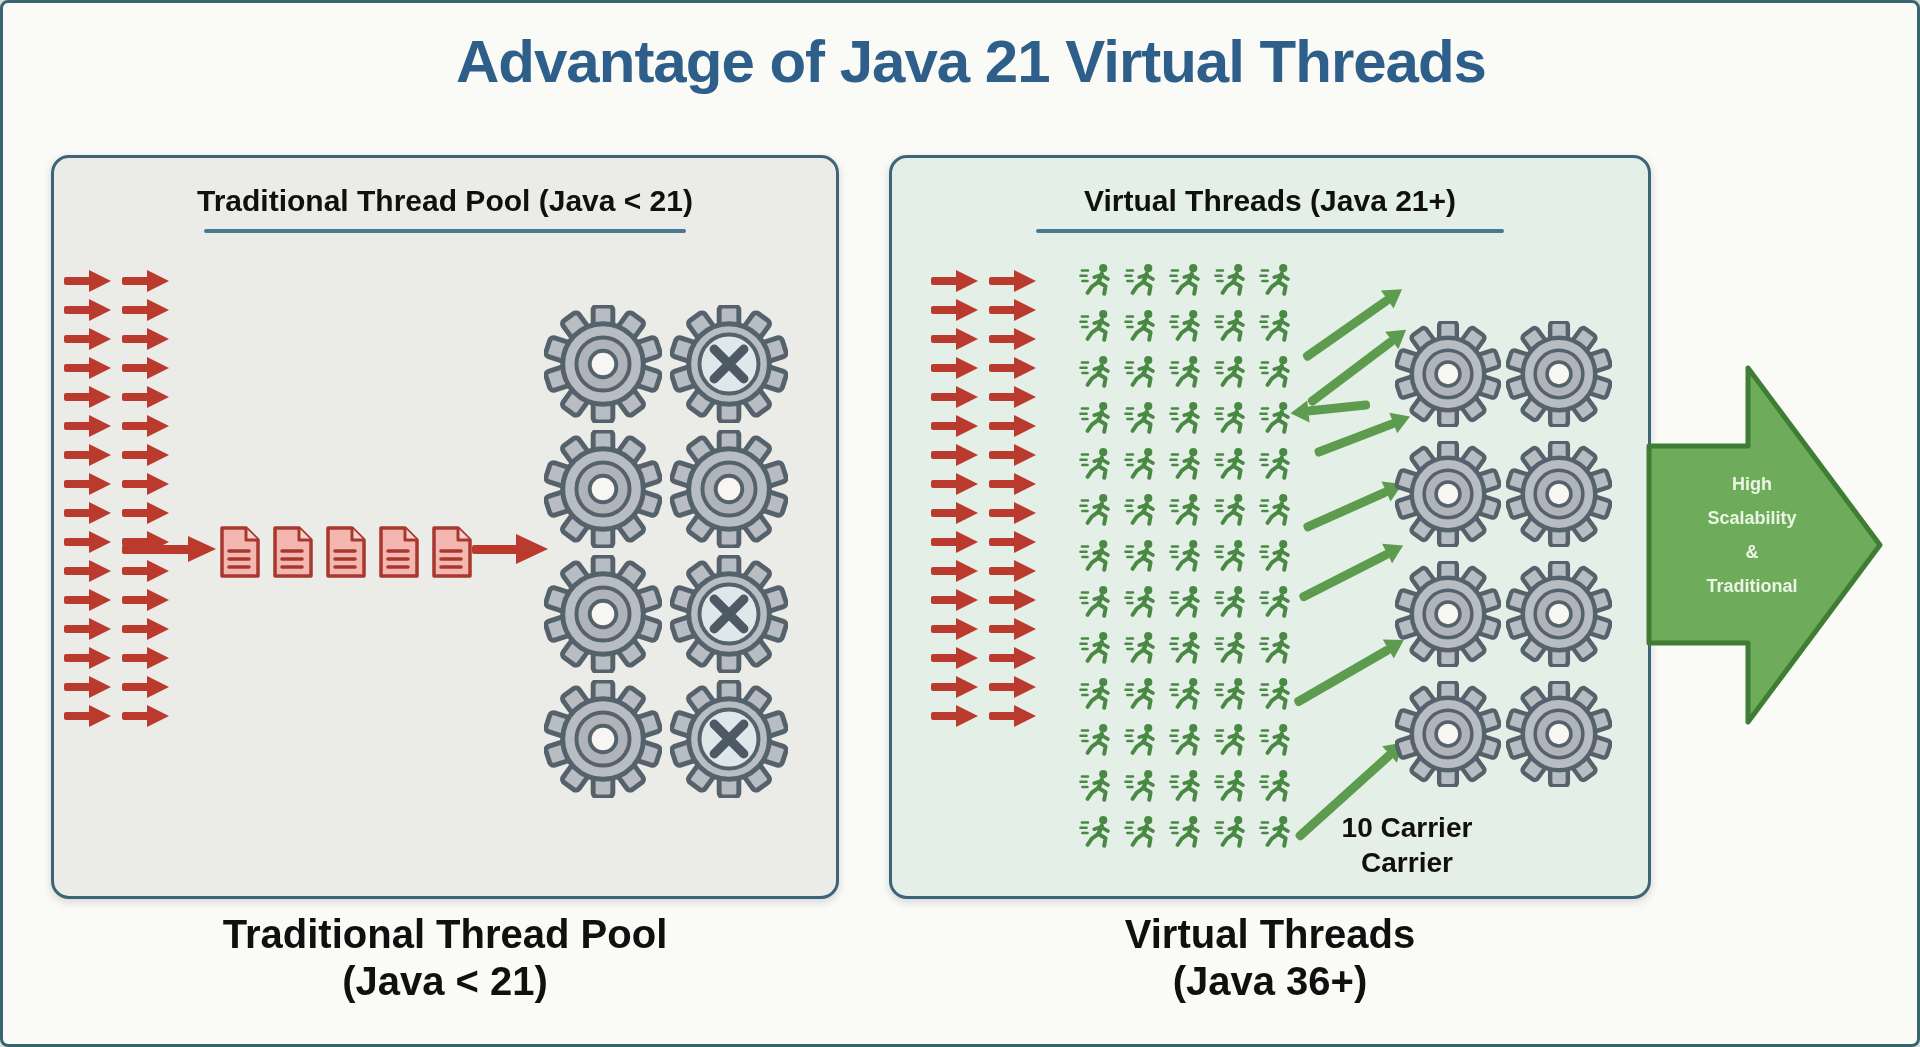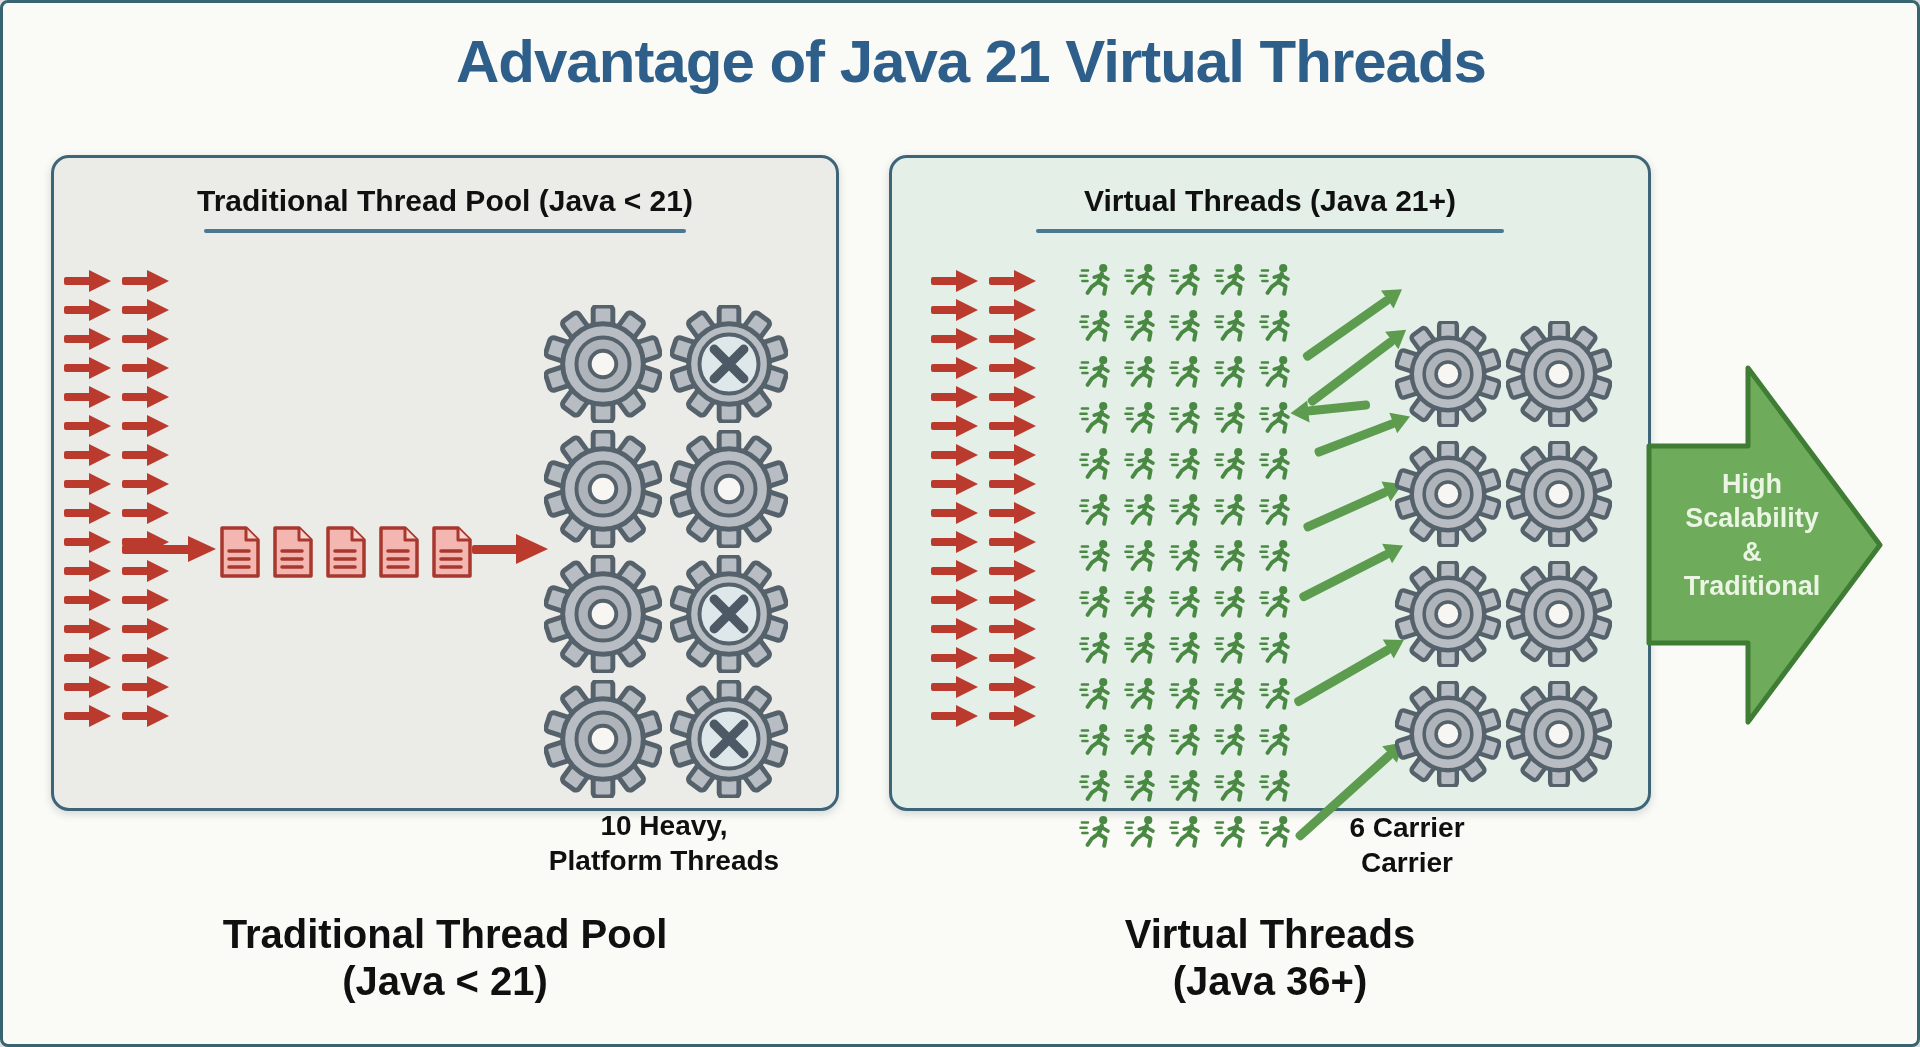--- a/index.html
+++ b/index.html
@@ -19,7 +19,7 @@
   }
 
   .panel {
-    position:absolute; top:152px; height:656px; box-sizing:border-box;
+    position:absolute; top:152px; height:744px; box-sizing:border-box;
     border:3px solid var(--panel-border,#3d6577); border-radius:18px;
     box-shadow:0 3px 8px rgba(40,60,70,.18);
   }

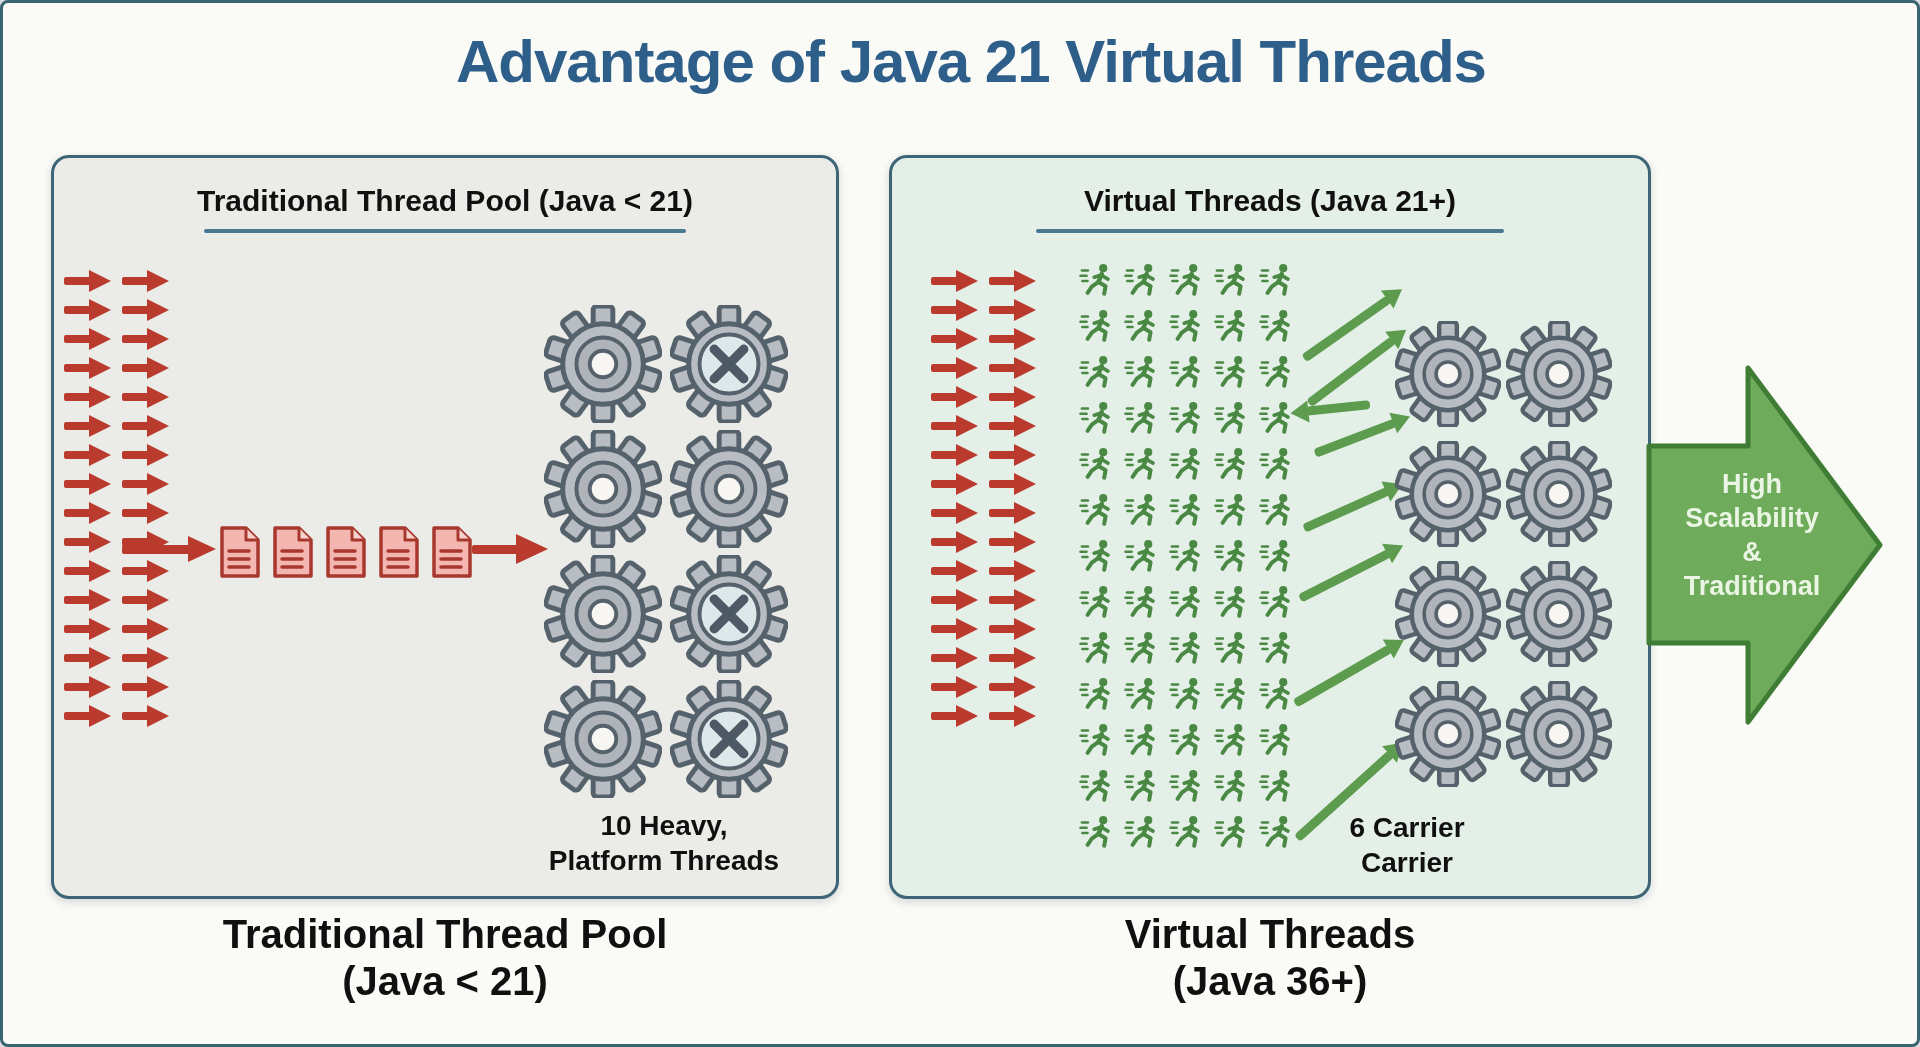--- a/index.html
+++ b/index.html
@@ -89,7 +89,7 @@
   .bigarrow polygon { fill:var(--bigarrow-fill,#6eab5b); stroke:var(--bigarrow-stroke,#3f7d35);
     stroke-width:5; stroke-linejoin:round; }
   .bigarrow-text { position:absolute; left:0; top:106px; width:212px; text-align:center;
-    font-size:27px; font-weight:bold; color:var(--bigarrow-text,#ebf5e4); line-height:34px; }
+    font-size:18px; font-weight:bold; color:var(--bigarrow-text,#ebf5e4); line-height:34px; }
 </style>
 </head>
 <body>

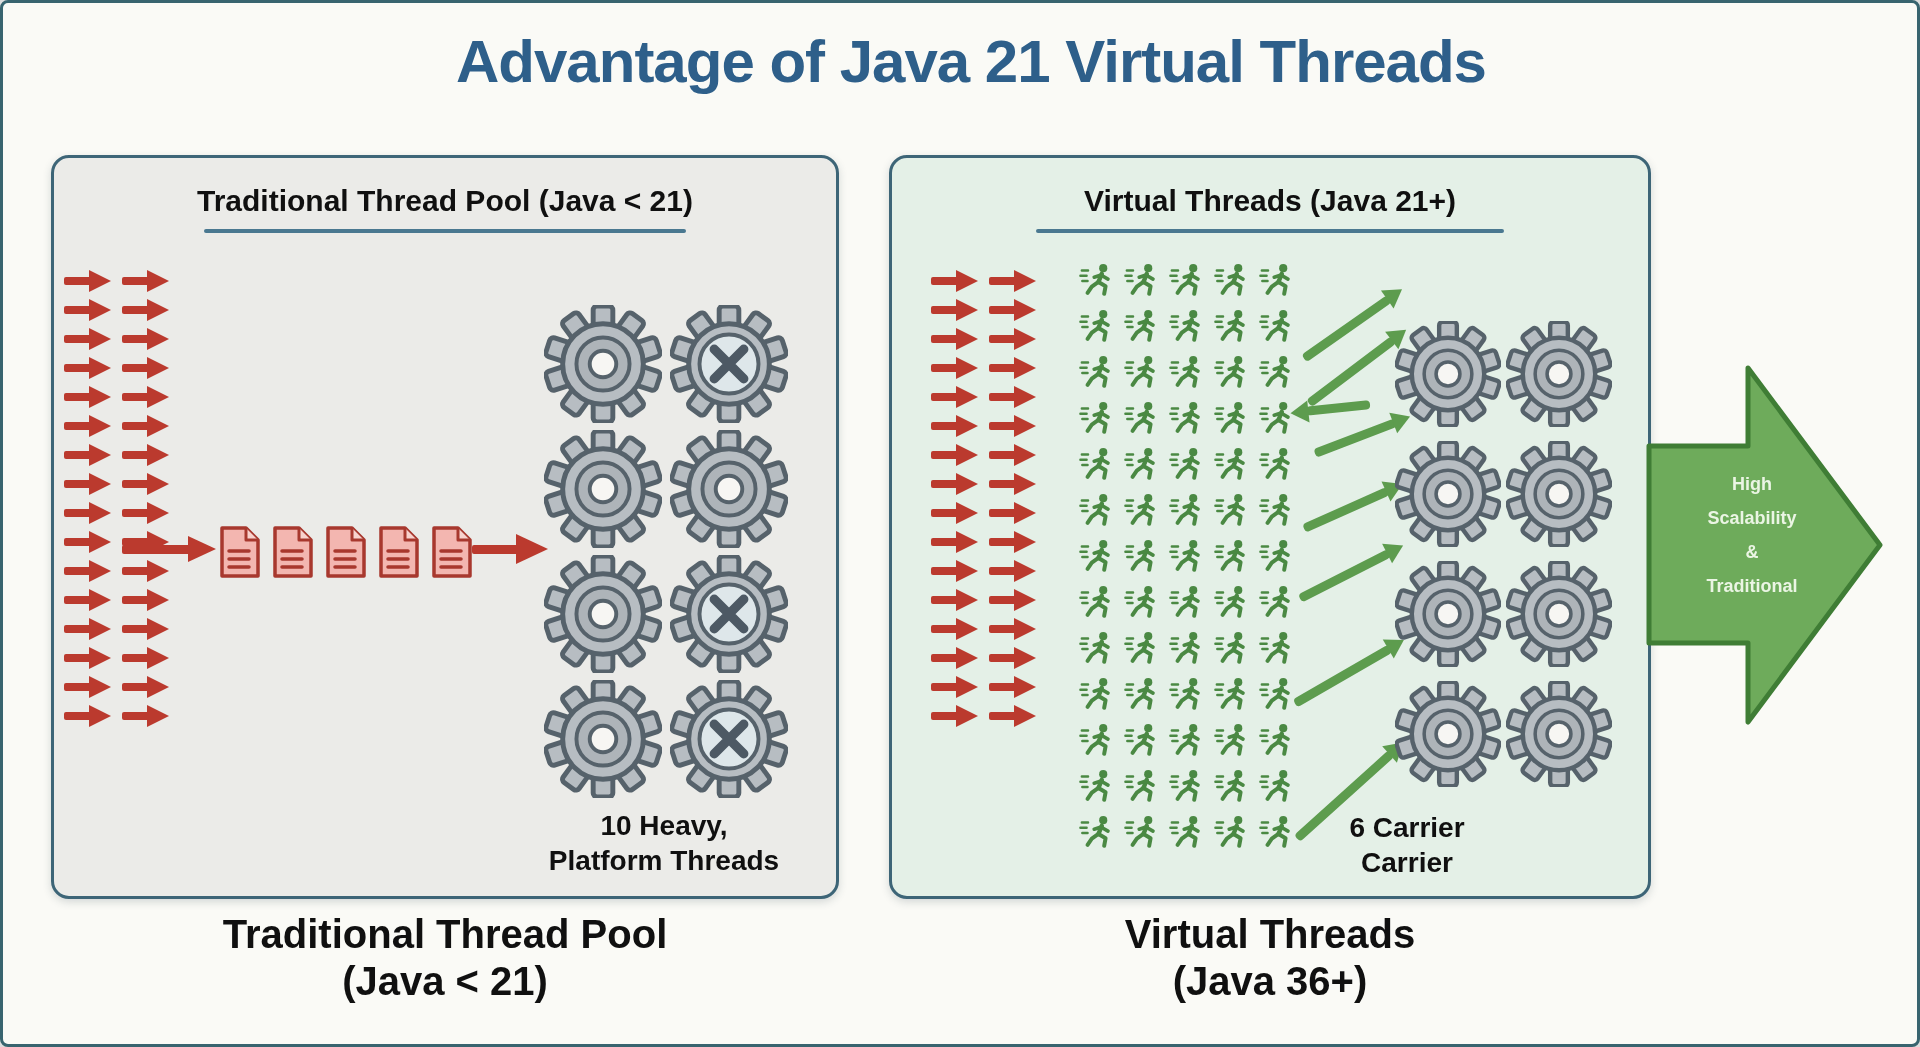--- a/index.html
+++ b/index.html
@@ -241,10 +241,6 @@
         </svg>
       </div>
 
-    <div class="glabel left-glabel">
-      <div>10 Heavy,</div>
-      <div>Platform Threads</div>
-    </div>
   </section>
 
   <section class="panel right">

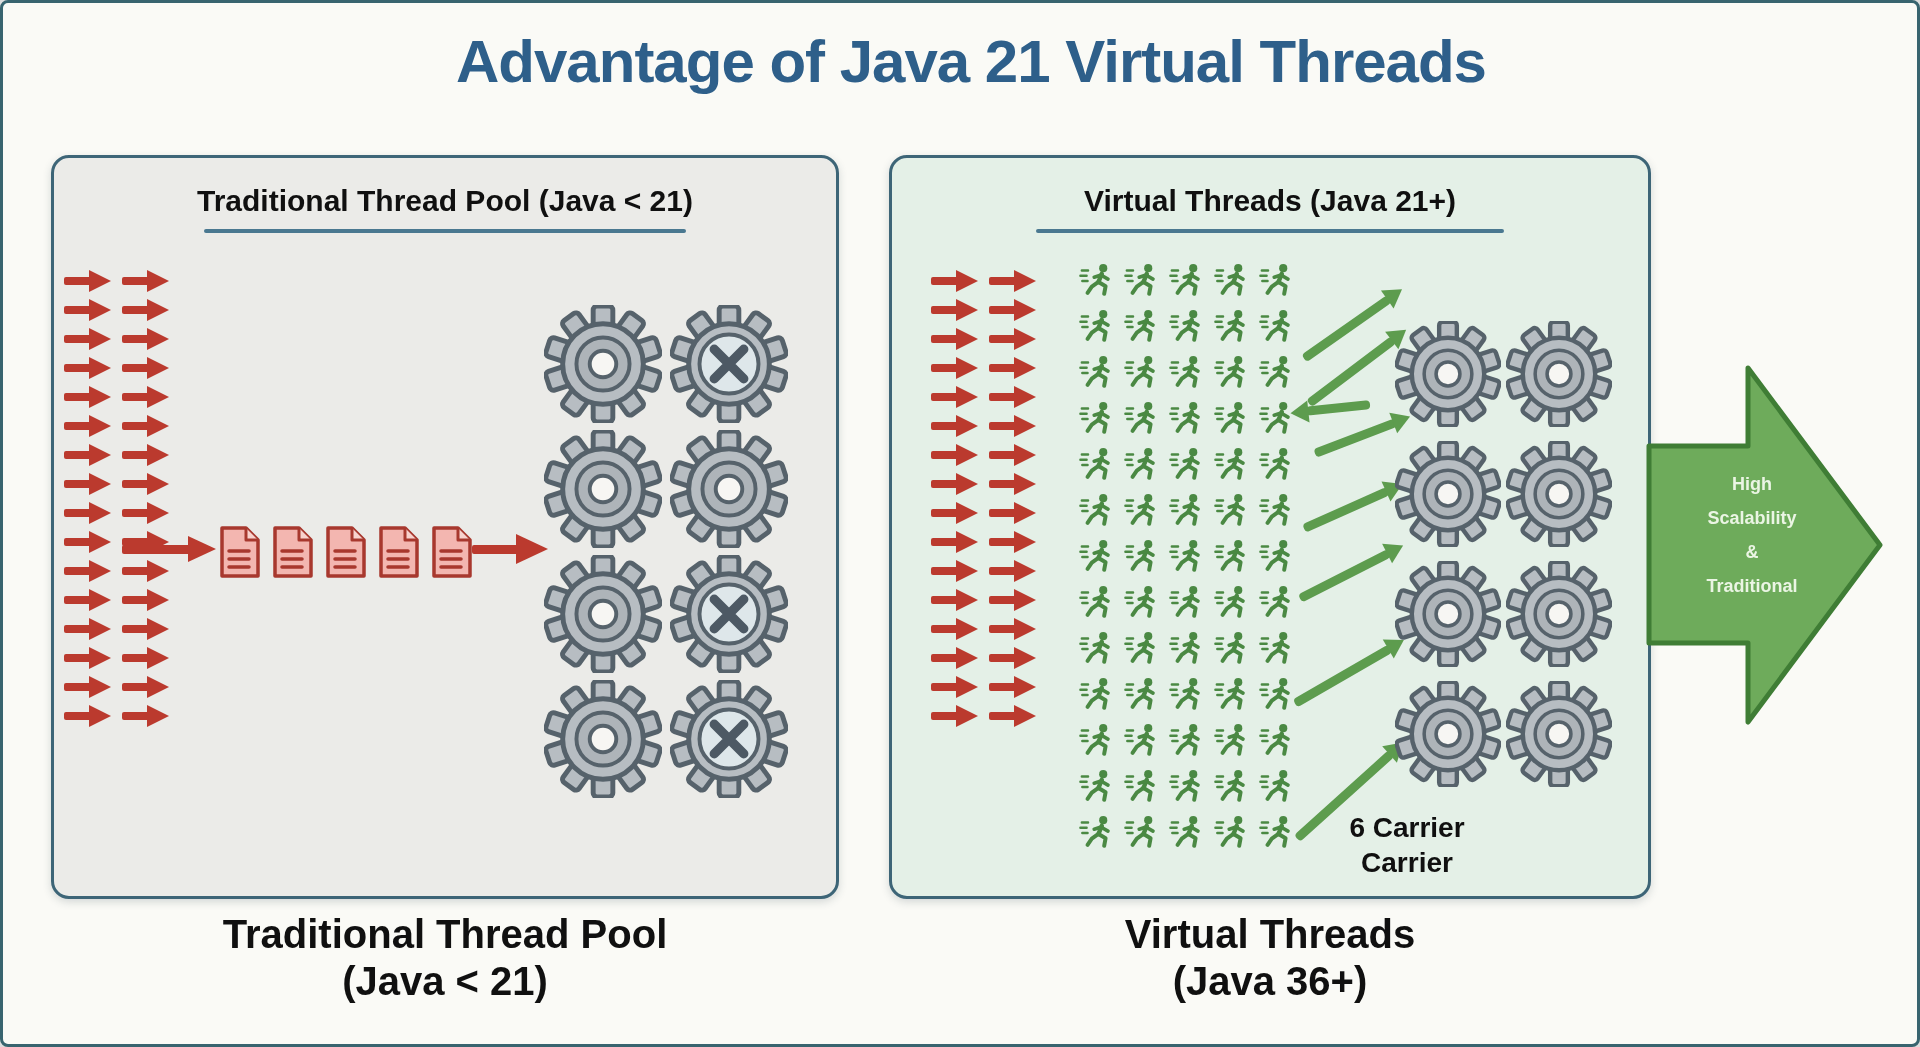--- a/index.html
+++ b/index.html
@@ -517,7 +517,7 @@
       </div>
 
     <div class="glabel right-glabel">
-      <div>6 Carrier</div>
+      <div>10 Carrier</div>
       <div>Carrier</div>
     </div>
   </section>

